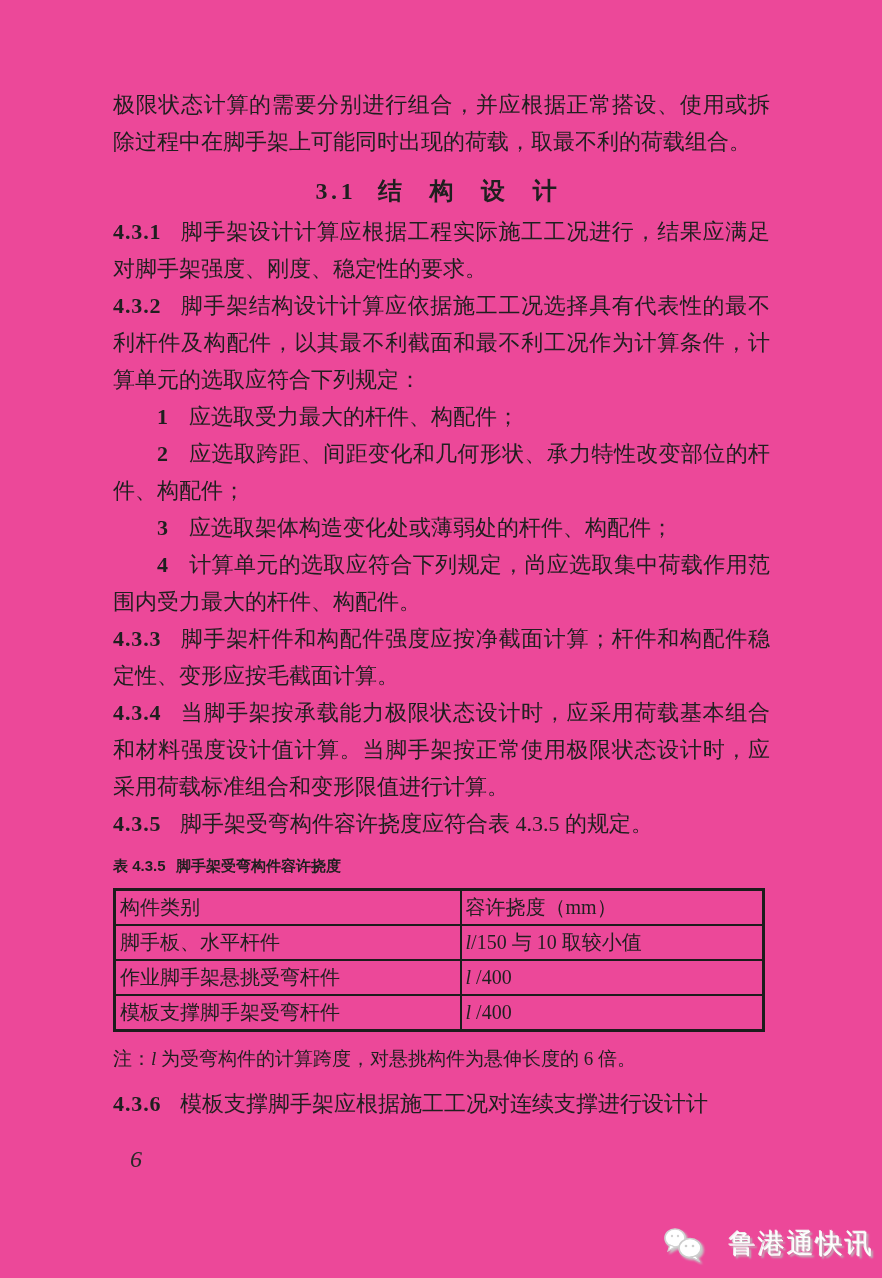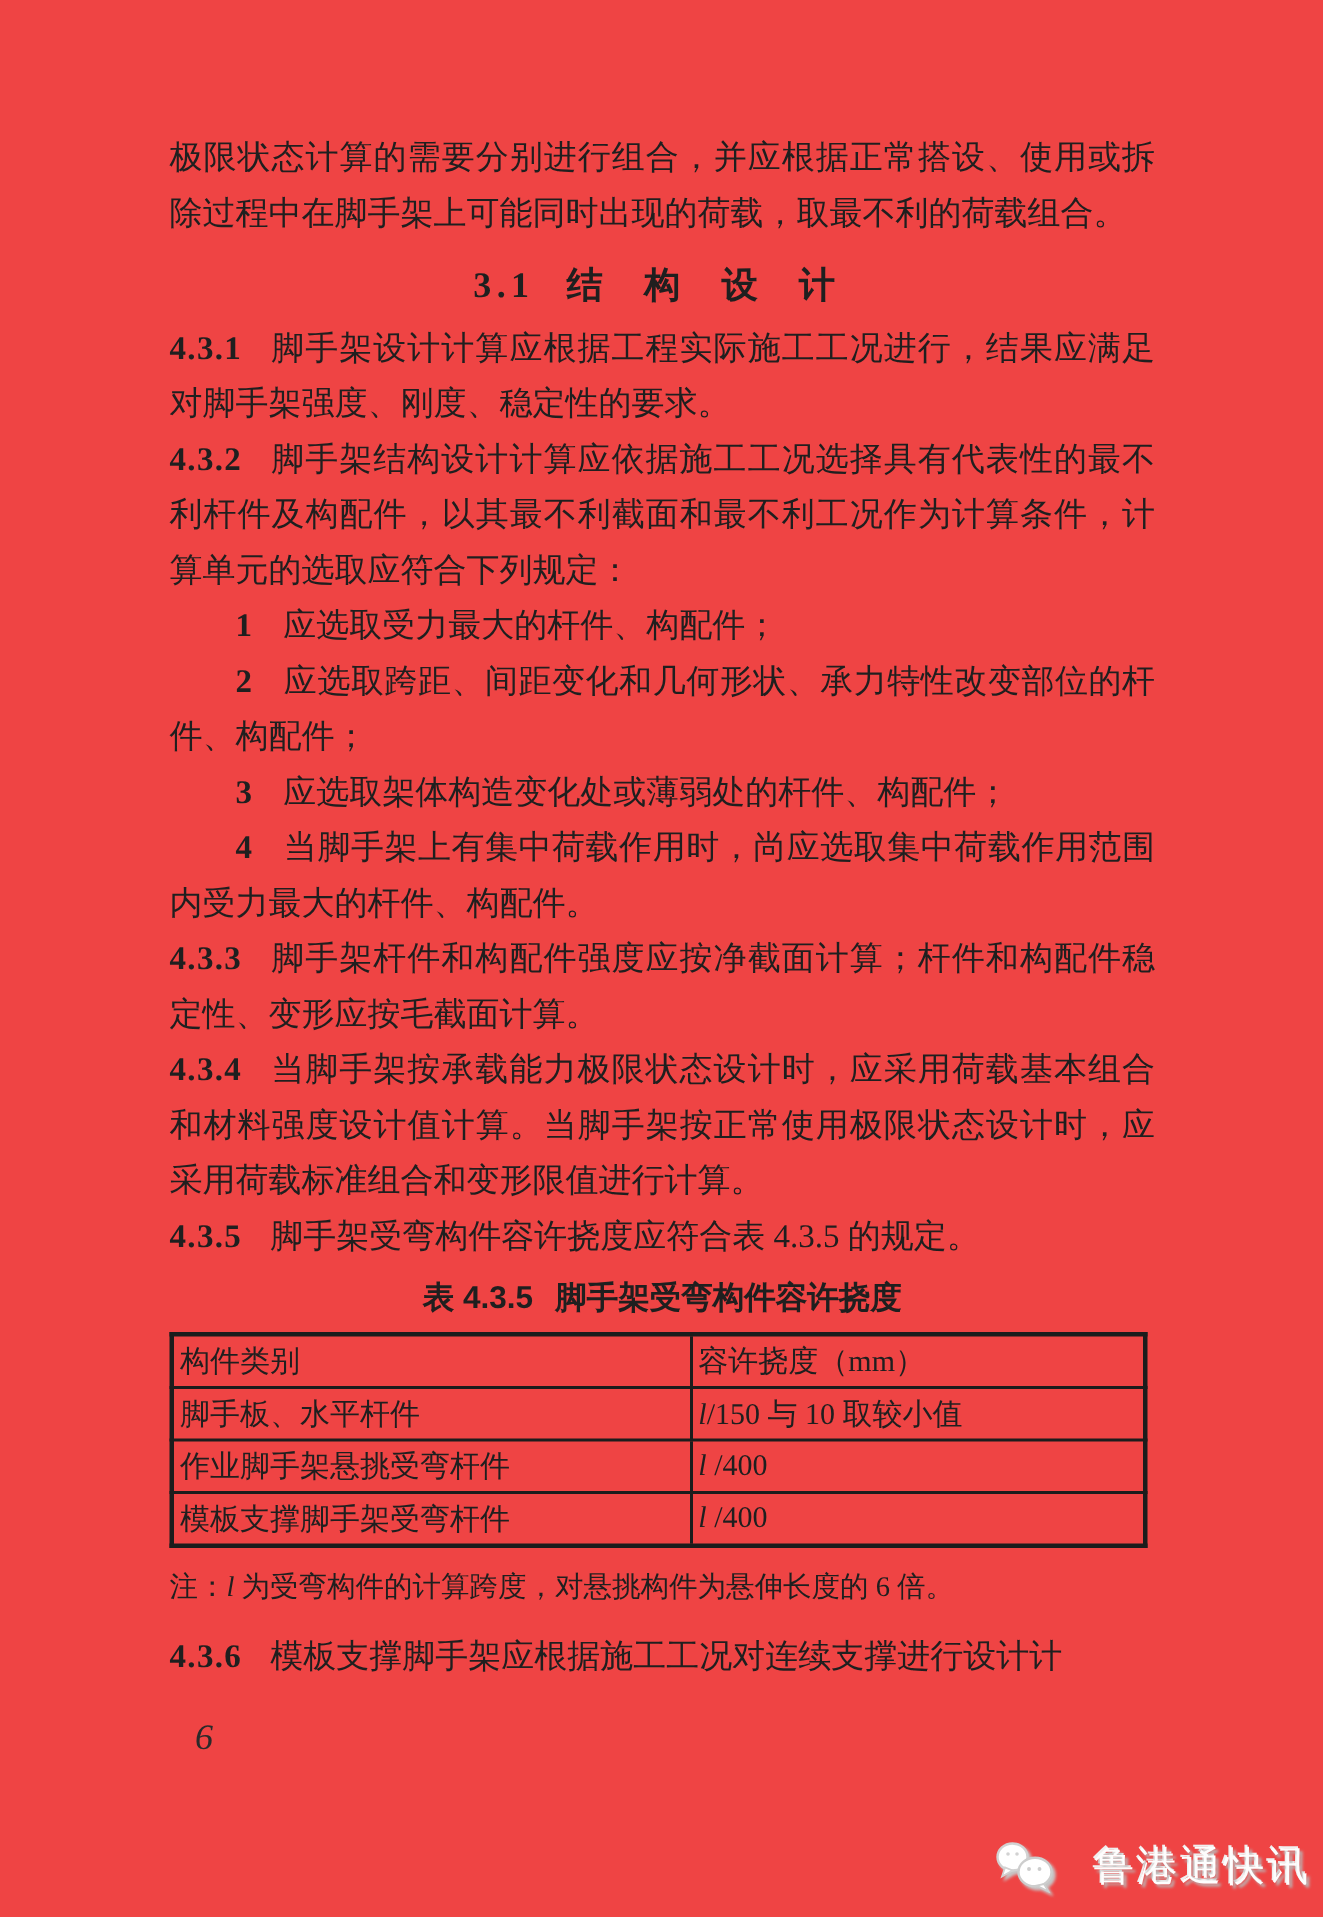--- a/index.html
+++ b/index.html
@@ -11,7 +11,7 @@
     position: relative;
     width: 882px;
     height: 1278px;
-    background: #ef4444;
+    background: #ec4899;
     overflow: hidden;
     font-family: "Liberation Serif", "DejaVu Serif", serif;
     color: #1f1f1f;

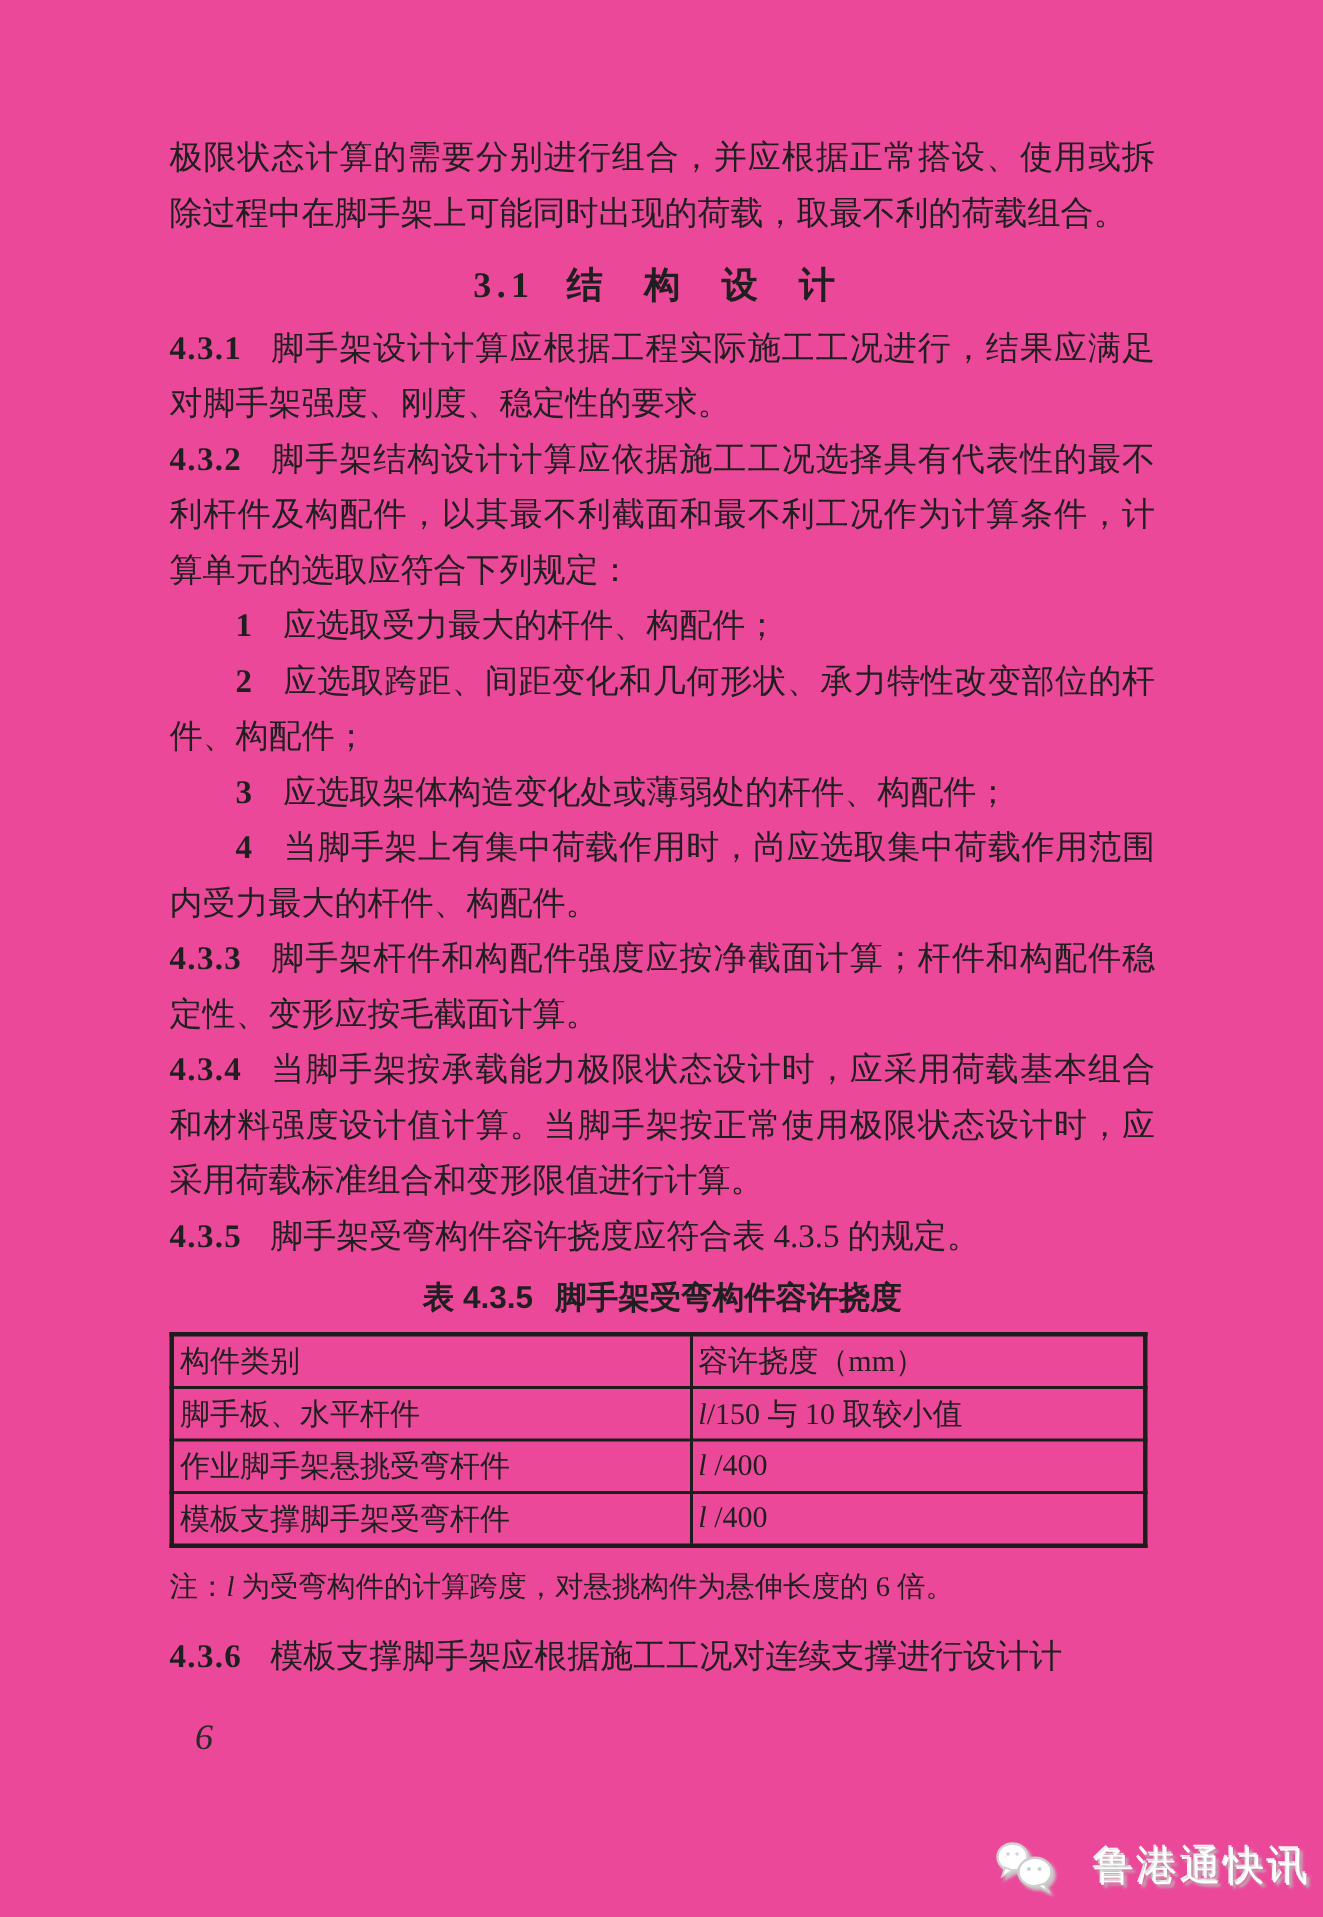--- a/index.html
+++ b/index.html
@@ -159,7 +159,7 @@
       <span class="item-num">3</span><span>应选取架体构造变化处或薄弱处的杆件、构配件；</span>
     </p>
     <p class="list-item">
-      <span class="item-num">4</span><span>当脚手架上有集中荷载作用时，尚应选取集中荷载作用范围内受力最大的杆件、构配件。</span>
+      <span class="item-num">4</span><span>计算单元的选取应符合下列规定，尚应选取集中荷载作用范围内受力最大的杆件、构配件。</span>
     </p>
 
     <p>

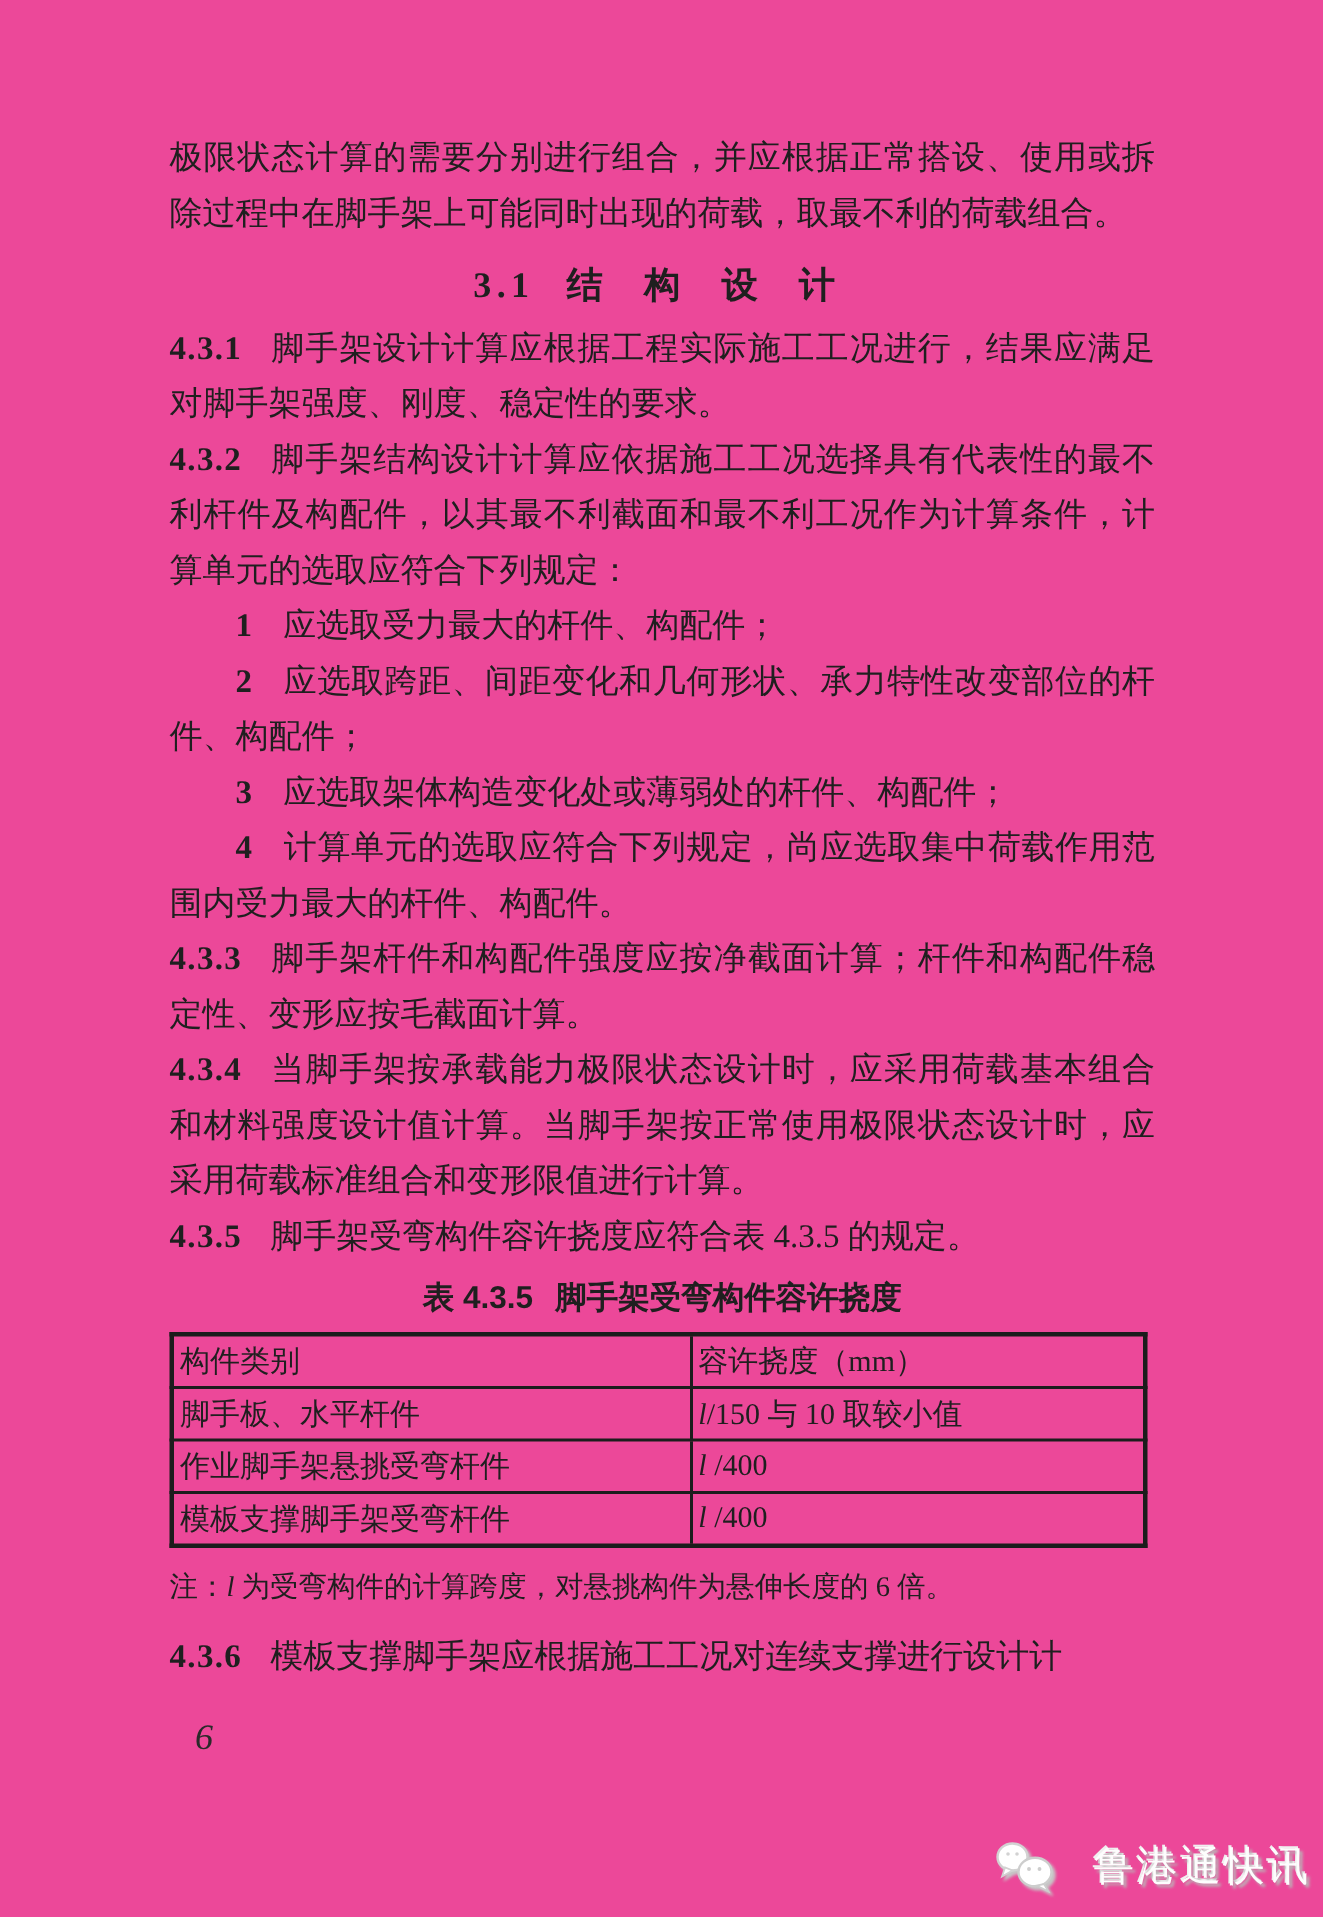--- a/index.html
+++ b/index.html
@@ -61,10 +61,10 @@
   }
   .table-caption {
     margin-top: 10px;
-    text-align: center;
+    text-align: left;
     font-family: "Liberation Sans", "DejaVu Sans", sans-serif;
     font-weight: bold;
-    font-size: 21px;
+    font-size: 15px;
     line-height: 28px;
   }
   .table-caption .cap-num {

